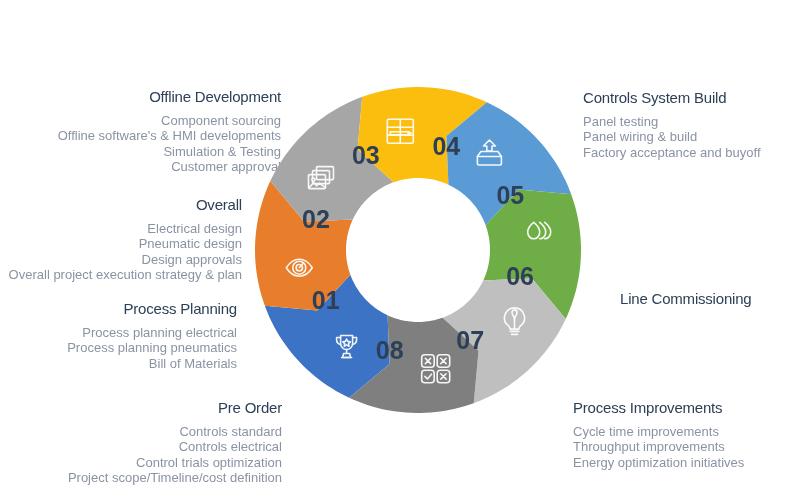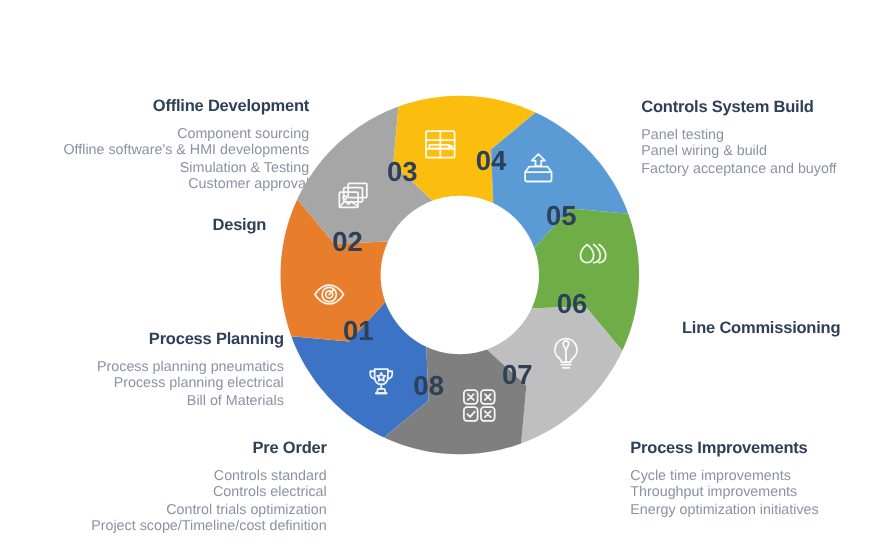--- a/index.html
+++ b/index.html
@@ -18,7 +18,7 @@
   .block{position:absolute;}
   .block .b-title{
     font-size:15px;
-    font-weight:bold;
+    font-weight:normal;
     color:#2E4057;
     letter-spacing:-0.2px;
     line-height:1.25;

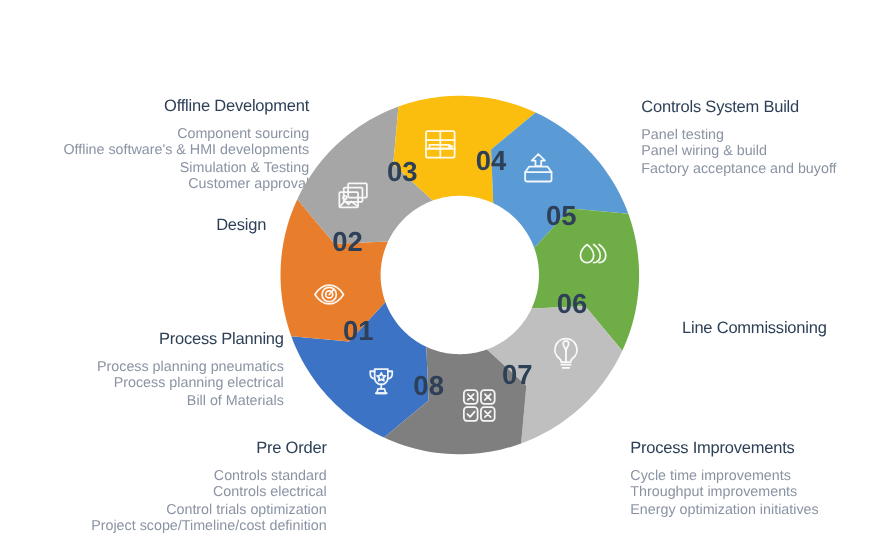--- a/index.html
+++ b/index.html
@@ -90,7 +90,7 @@
   </div>
 
   <div class="block left pos-design">
-    <div class="b-title">Design</div>
+    <div class="b-title">Overall</div>
   </div>
 
   <div class="block left pos-planning">

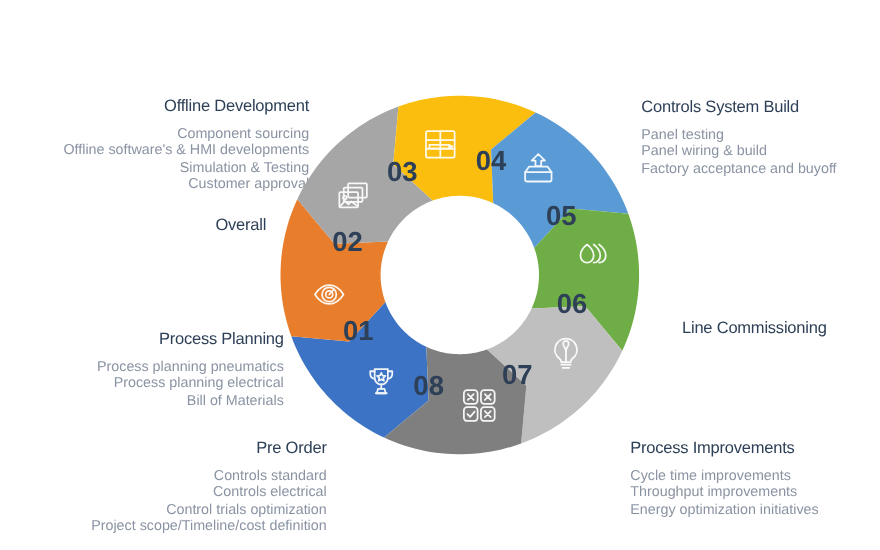--- a/index.html
+++ b/index.html
@@ -91,6 +91,12 @@
 
   <div class="block left pos-design">
     <div class="b-title">Overall</div>
+    <ul class="b-list">
+      <li>Electrical design</li>
+      <li>Pneumatic design</li>
+      <li>Design approvals</li>
+      <li>Overall project execution strategy &amp; plan</li>
+    </ul>
   </div>
 
   <div class="block left pos-planning">

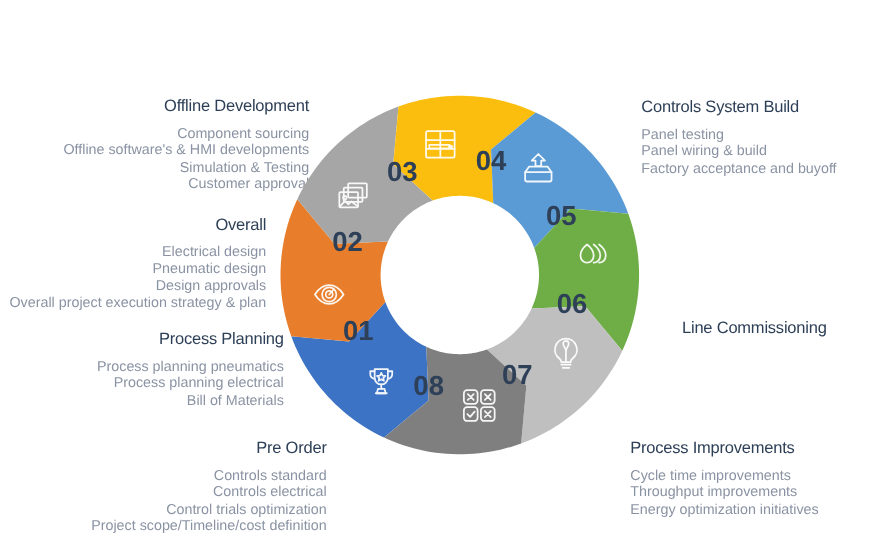--- a/index.html
+++ b/index.html
@@ -41,7 +41,7 @@
   
   .pos-offline   {left:0;   top:88px;  width:281px;}
   .pos-design    {left:0;   top:196px; width:242px;}
-  .pos-planning  {left:0;   top:300px; width:237px;padding-left:21px;}
+  .pos-planning  {left:0;   top:300px; width:237px;}
   .pos-preorder  {left:0;   top:399px; width:282px;margin-left:15px;}
   
   .pos-csbuild   {left:583px;top:89px;  width:227px;}

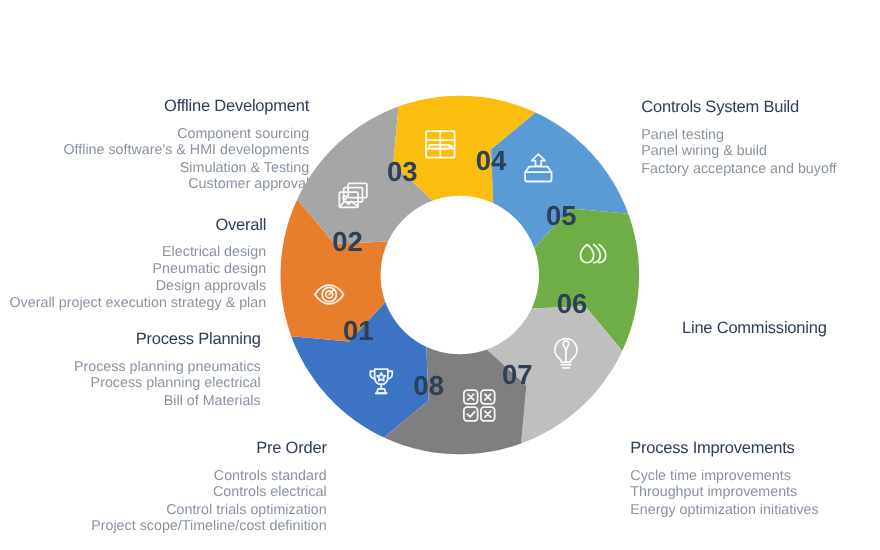--- a/index.html
+++ b/index.html
@@ -102,8 +102,8 @@
   <div class="block left pos-planning">
     <div class="b-title">Process Planning</div>
     <ul class="b-list">
+      <li>Process planning electrical</li>
       <li>Process planning pneumatics</li>
-      <li>Process planning electrical</li>
       <li>Bill of Materials</li>
     </ul>
   </div>

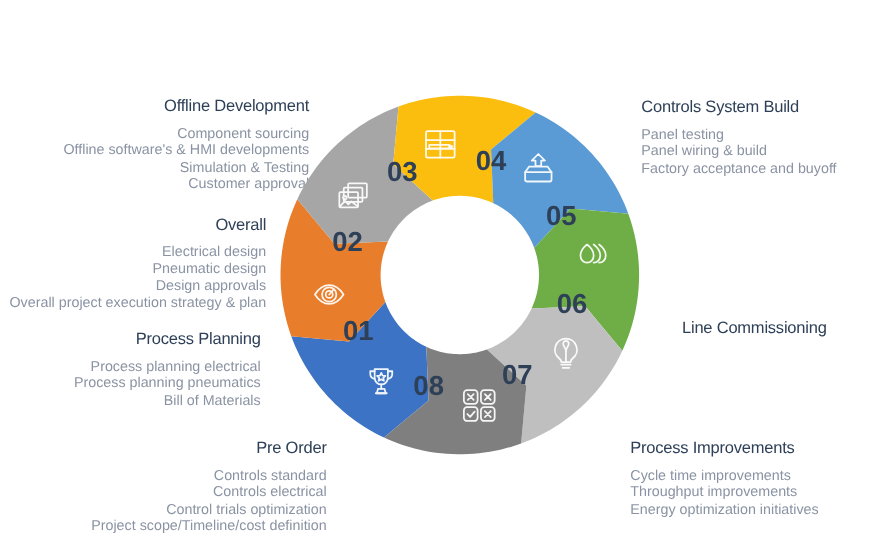--- a/index.html
+++ b/index.html
@@ -42,7 +42,7 @@
   .pos-offline   {left:0;   top:88px;  width:281px;}
   .pos-design    {left:0;   top:196px; width:242px;}
   .pos-planning  {left:0;   top:300px; width:237px;}
-  .pos-preorder  {left:0;   top:399px; width:282px;margin-left:15px;}
+  .pos-preorder  {left:0;   top:399px; width:282px;}
   
   .pos-csbuild   {left:583px;top:89px;  width:227px;}
   .pos-onsite    {left:620px;top:190px; width:180px;}

